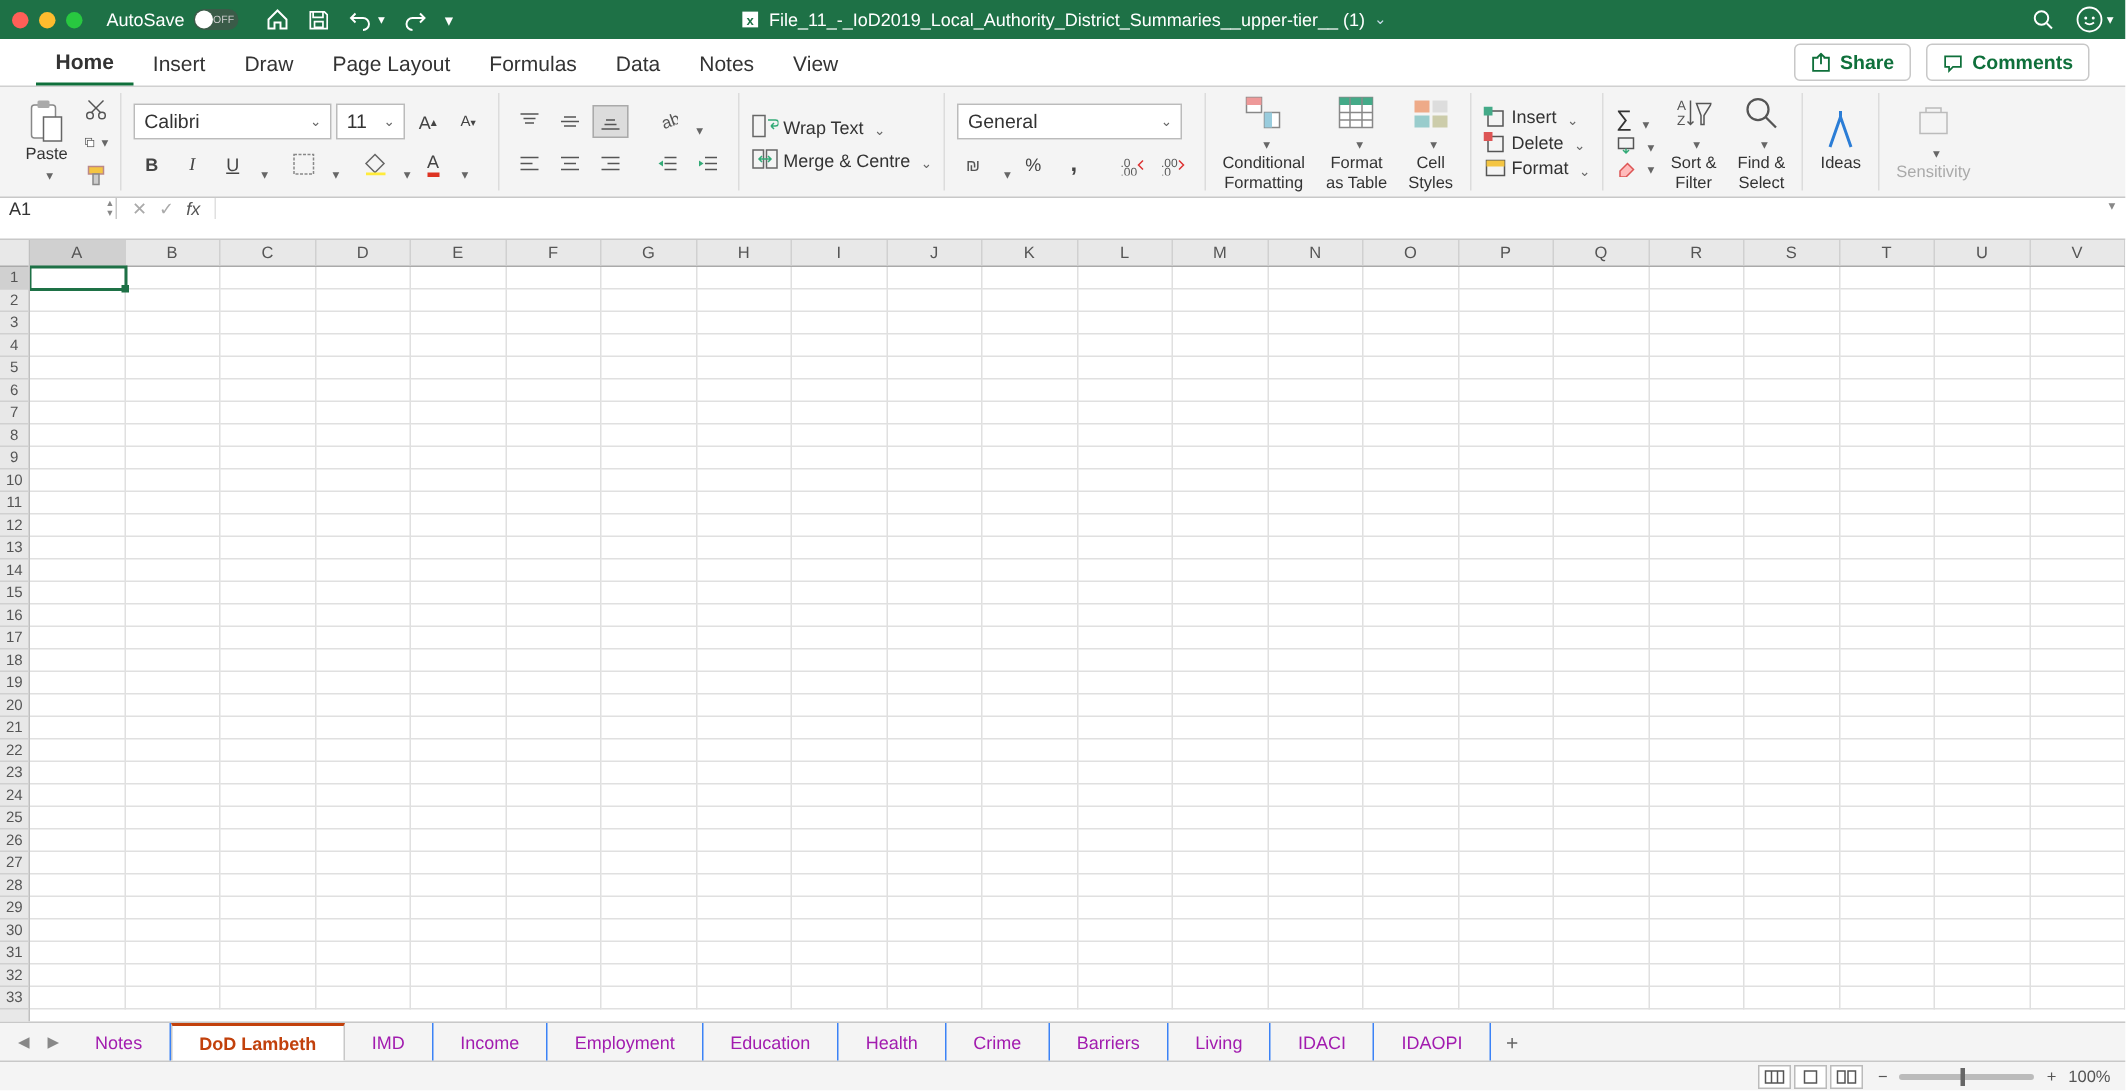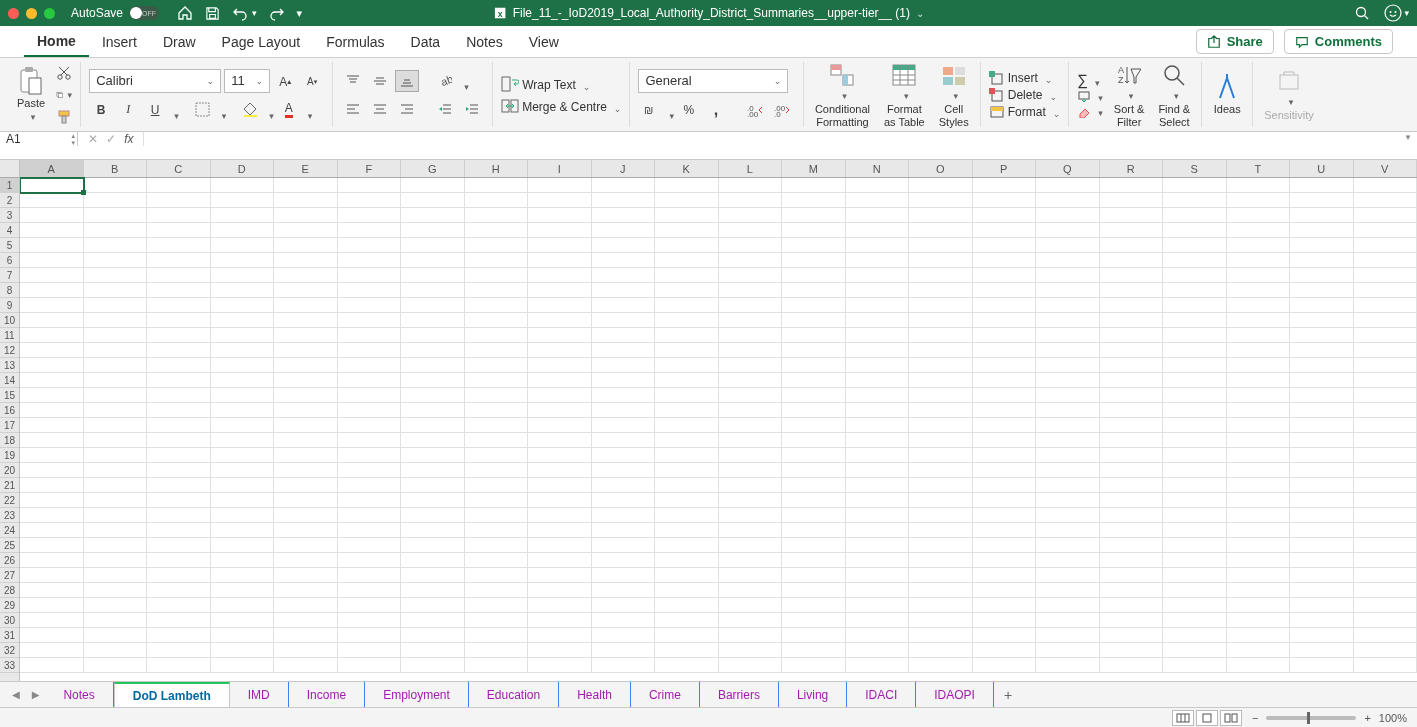--- a/index.html
+++ b/index.html
@@ -70,7 +70,7 @@
   .sheettabs { height:26px; background:#f4f4f4; border-top:1px solid #c8c8c8; display:flex; align-items:center; padding:0 6px; font-size:12px; }
   .navsm { color:#888; padding:0 6px; font-size:10px; }
   .stab { padding:0 18px; height:100%; display:flex; align-items:center; border-right:1px solid #3b82f6; color:#a21caf; }
-  .stab.active { background:#fff; color:#0369a1; font-weight:600; border-top:2px solid #22c55e; border-left:1px solid #c8c8c8; border-right:1px solid #c8c8c8; }
+  .stab.active { background:#fff; color:#c2410c; font-weight:600; border-top:2px solid #c2410c; border-left:1px solid #c8c8c8; border-right:1px solid #c8c8c8; }
   .addtab { padding:0 10px; color:#666; font-size:14px; }
 
   

